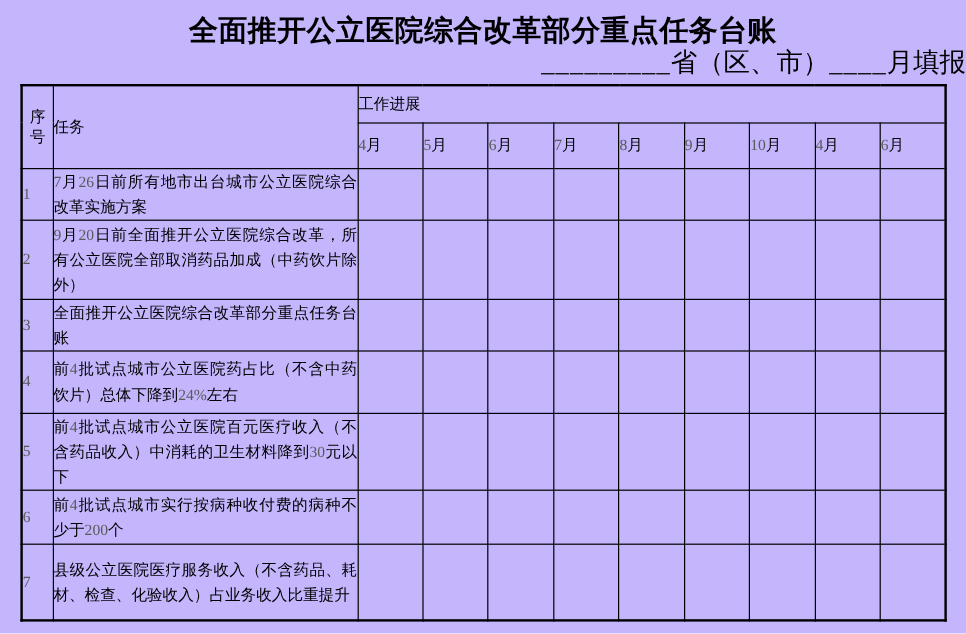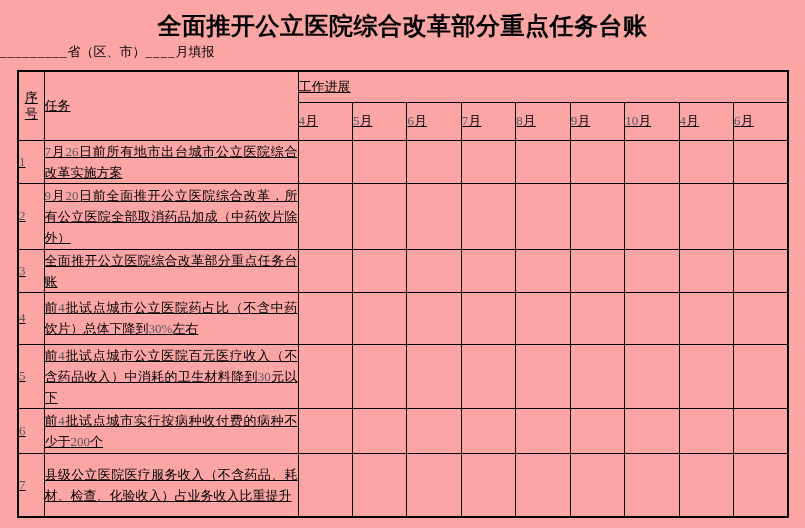--- a/index.html
+++ b/index.html
@@ -16,7 +16,7 @@
     position: relative;
     width: 805px;
     height: 528px;
-    background: #fca5a5;
+    background: #c4b5fd;
   }
   .doc-title {
     margin: 0;

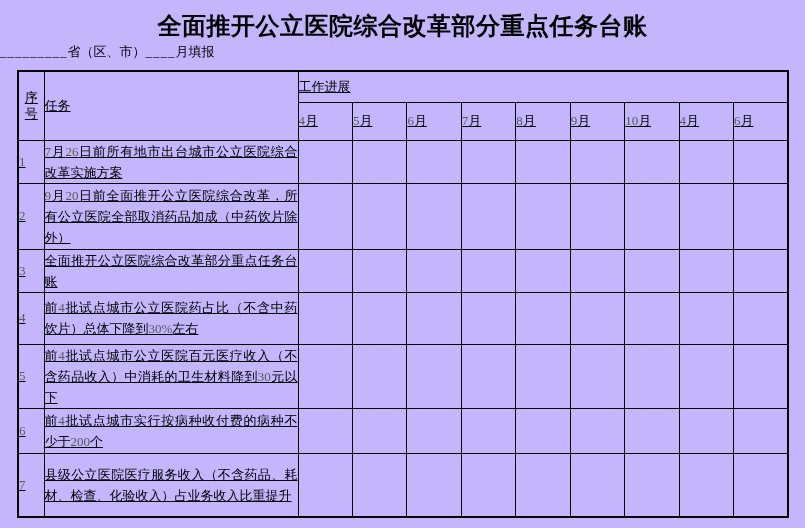--- a/index.html
+++ b/index.html
@@ -28,8 +28,8 @@
     letter-spacing: 0.5px;
   }
   .doc-subtitle {
-    text-align: left;
-    font-size: 13px;
+    text-align: right;
+    font-size: 22px;
     line-height: 22px;
     margin-top: 1px;
     white-space: nowrap;

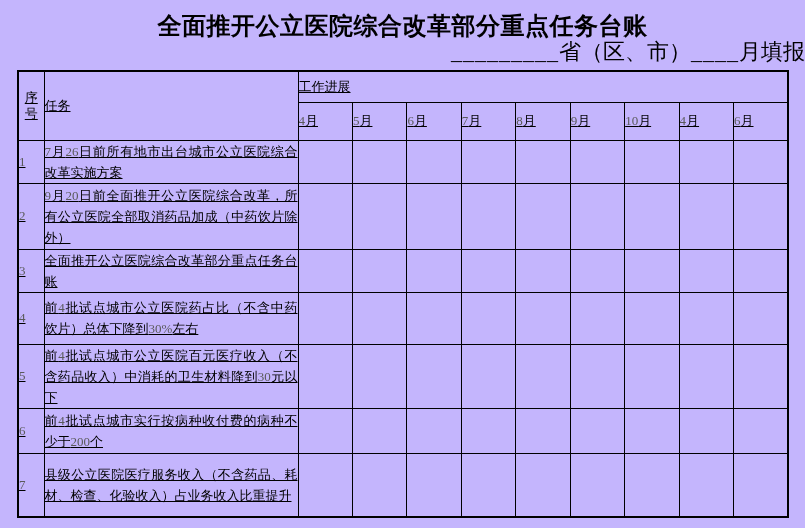--- a/index.html
+++ b/index.html
@@ -43,7 +43,6 @@
     border-collapse: collapse;
     table-layout: fixed;
     border: 2px solid #000;
-    text-decoration: underline;
   }
   table.ledger th, table.ledger td {
     border: 1px solid #000;

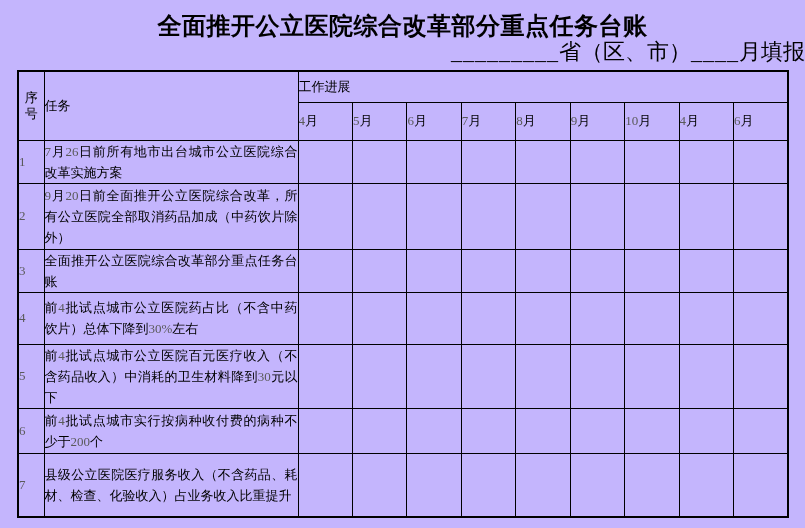--- a/index.html
+++ b/index.html
@@ -152,7 +152,7 @@
         </tr>
         <tr>
           <td class="c-no"><span class="num">4</span></td>
-          <td class="c-task">前<span class="num">4</span>批试点城市公立医院药占比（不含中药饮片）总体下降到<span class="num">30%</span>左右</td>
+          <td class="c-task">前<span class="num">4</span>批试点城市公立医院药占比（不含中药饮片）总体下降到<span class="num">24%</span>左右</td>
           <td class="c-progress"></td>
           <td class="c-progress"></td>
           <td class="c-progress"></td>

